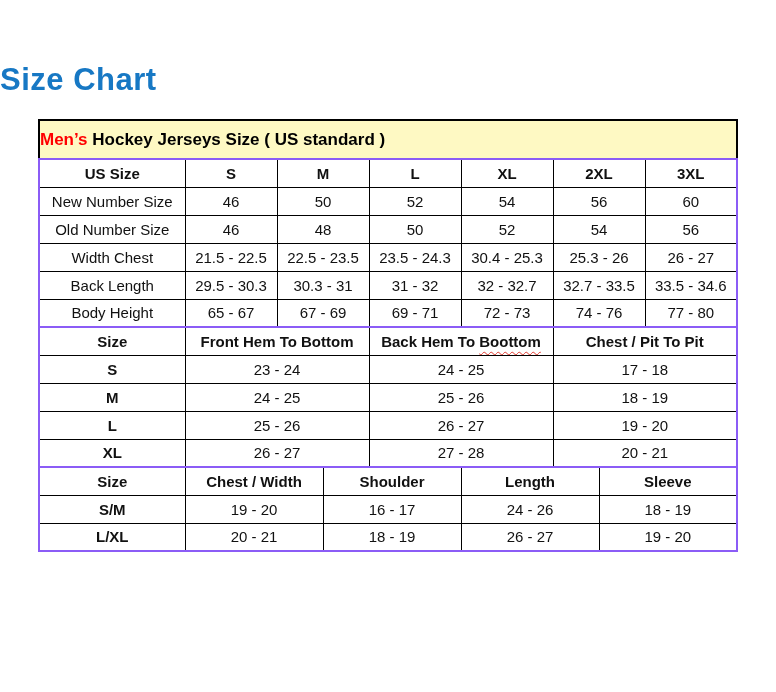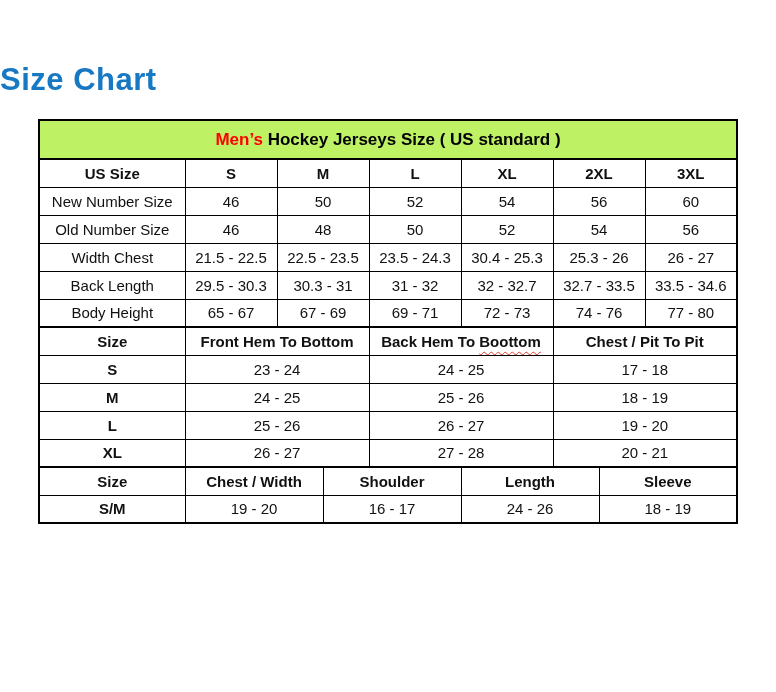--- a/index.html
+++ b/index.html
@@ -24,9 +24,9 @@
   }
   .size-section + .size-section { margin-top: -2px; }
   .section-header {
-    background: #bef264;
+    background: #fef9c3;
     border: 2px solid #000000;
-    text-align: center;
+    text-align: left;
     font-weight: bold;
     font-size: 17px;
     color: #000000;

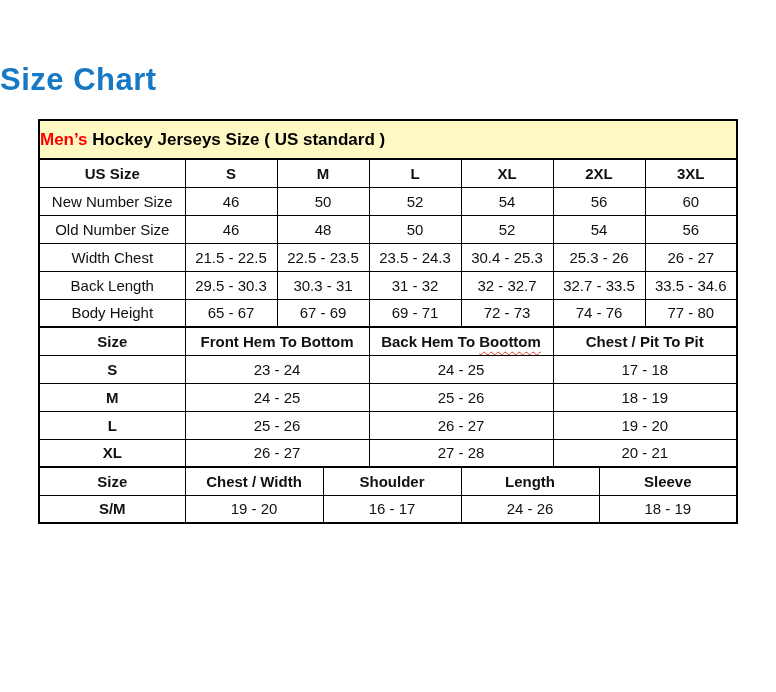--- a/index.html
+++ b/index.html
@@ -37,7 +37,7 @@
     width: 100%;
     border-collapse: collapse;
     table-layout: fixed;
-    border: 2px solid #000000;
+    border: 2px solid #8b5cf6;
     margin-top: -2px;
   }
   th, td {

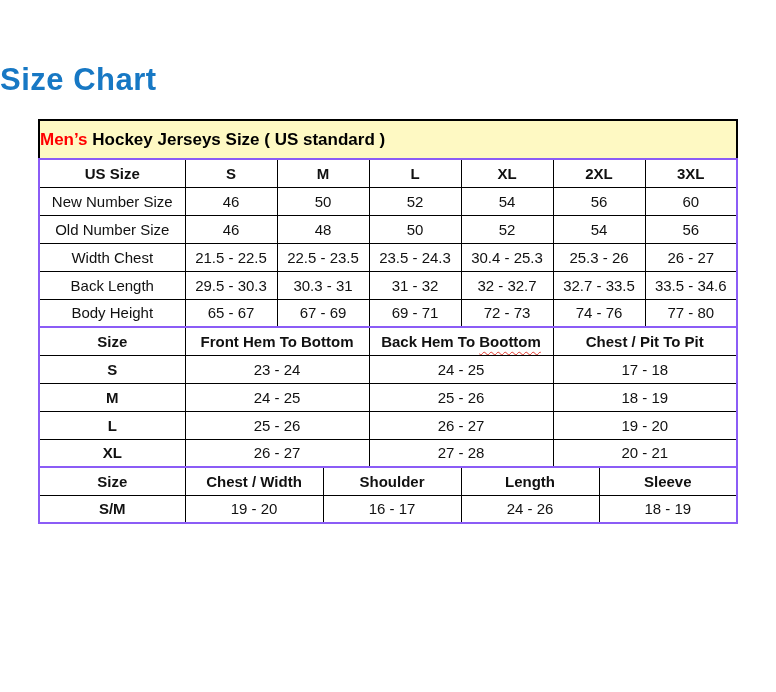--- a/index.html
+++ b/index.html
@@ -193,6 +193,13 @@
             <td>24 - 26</td>
             <td>18 - 19</td>
           </tr>
+          <tr>
+            <td>L/XL</td>
+            <td>20 - 21</td>
+            <td>18 - 19</td>
+            <td>26 - 27</td>
+            <td>19 - 20</td>
+          </tr>
         </tbody>
     </table>
   </section>

